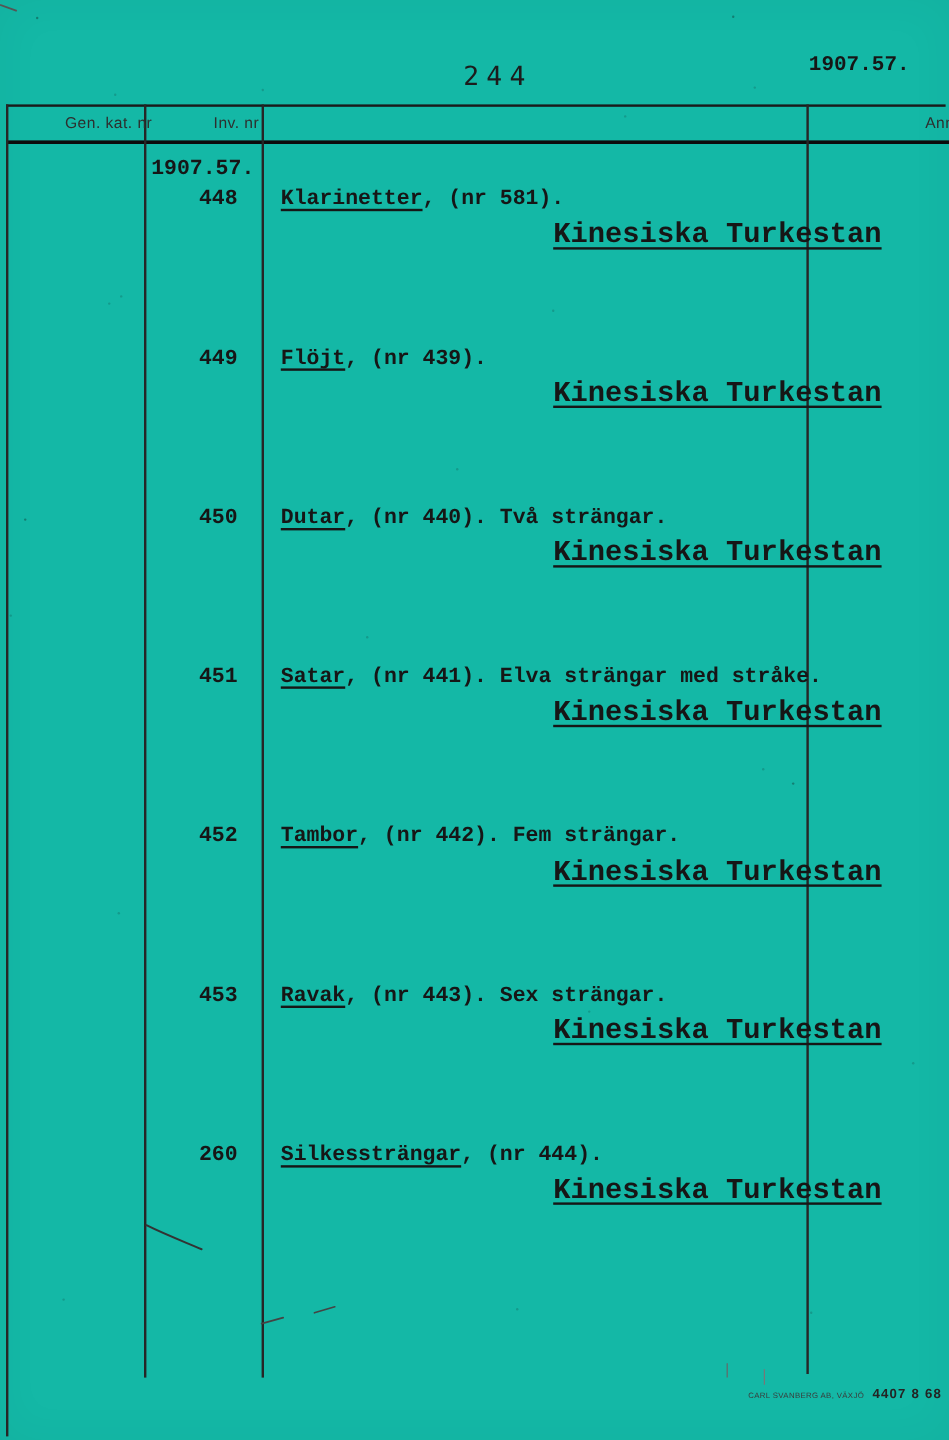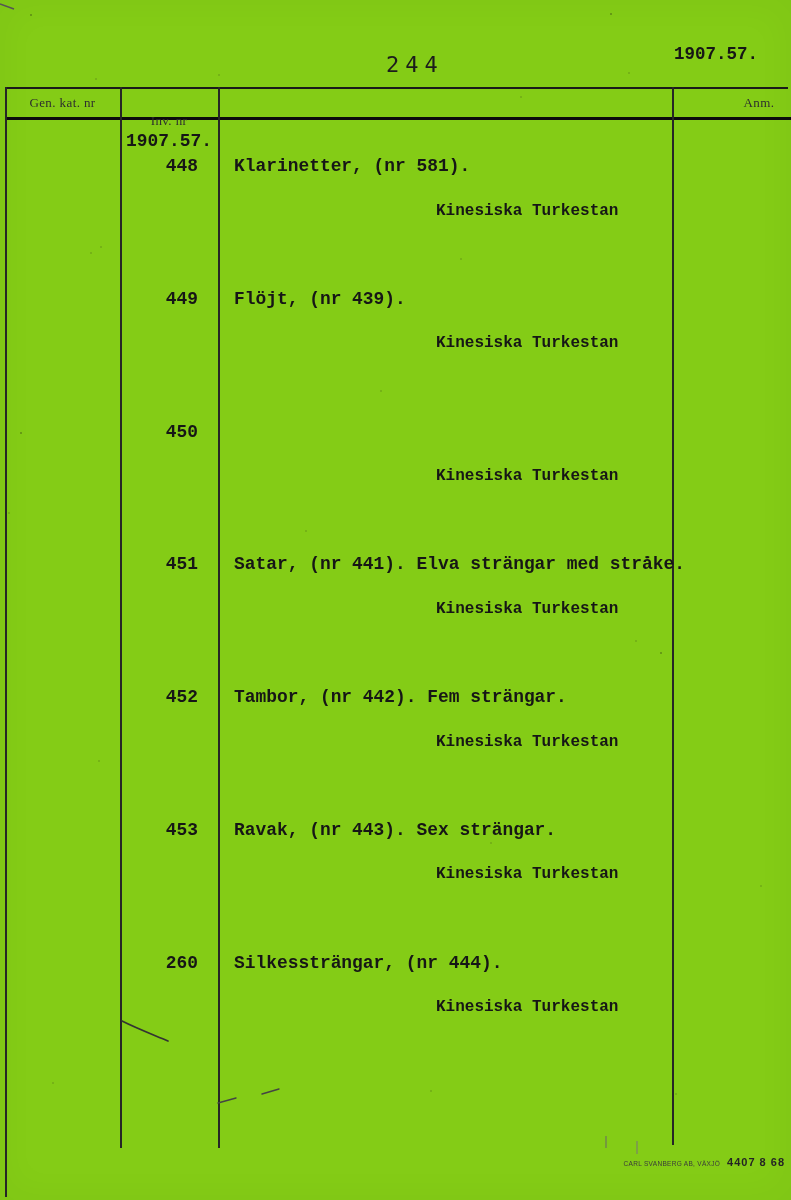--- a/index.html
+++ b/index.html
@@ -14,7 +14,7 @@
     position: relative;
     width: 791px;
     height: 1200px;
-    background: #84cc16;
+    background: #14b8a6;
     box-shadow: inset 0 0 40px rgba(0,0,0,0.04);
     font-family: "Liberation Mono", "DejaVu Sans Mono", monospace;
     color: #161616;

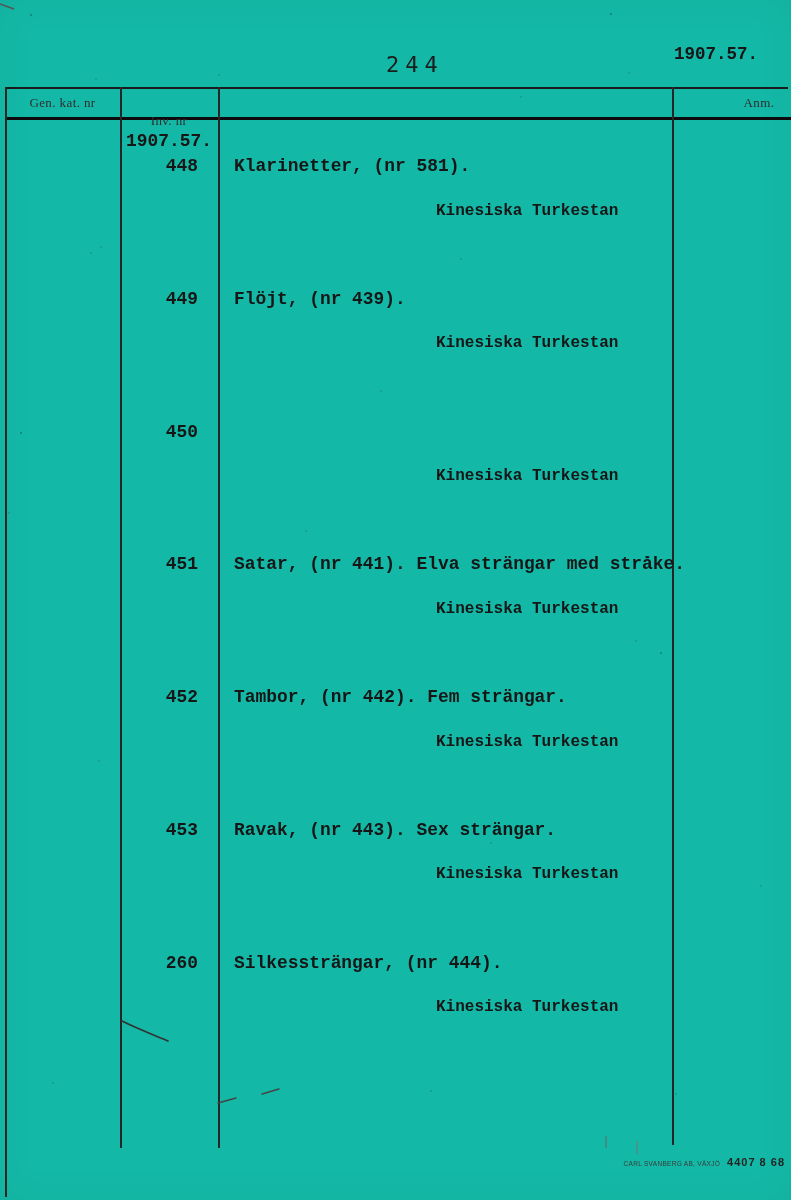--- a/index.html
+++ b/index.html
@@ -51,12 +51,13 @@
   .col-label {
     position: absolute;
     top: 95px;
-    font-family: Liberation Serif, serif;
+    font-family: Liberation Sans, sans-serif;
     font-size: 13px;
     color: #2e2e2e;
     text-align: center;
     letter-spacing: 0.4px;
     white-space: nowrap;
+    padding-left: 28px;
   }
   .col-genkat { left: 5px;   width: 115px; }
   .col-invnr  { left: 120px; width: 98px; margin-top: 18px;  }

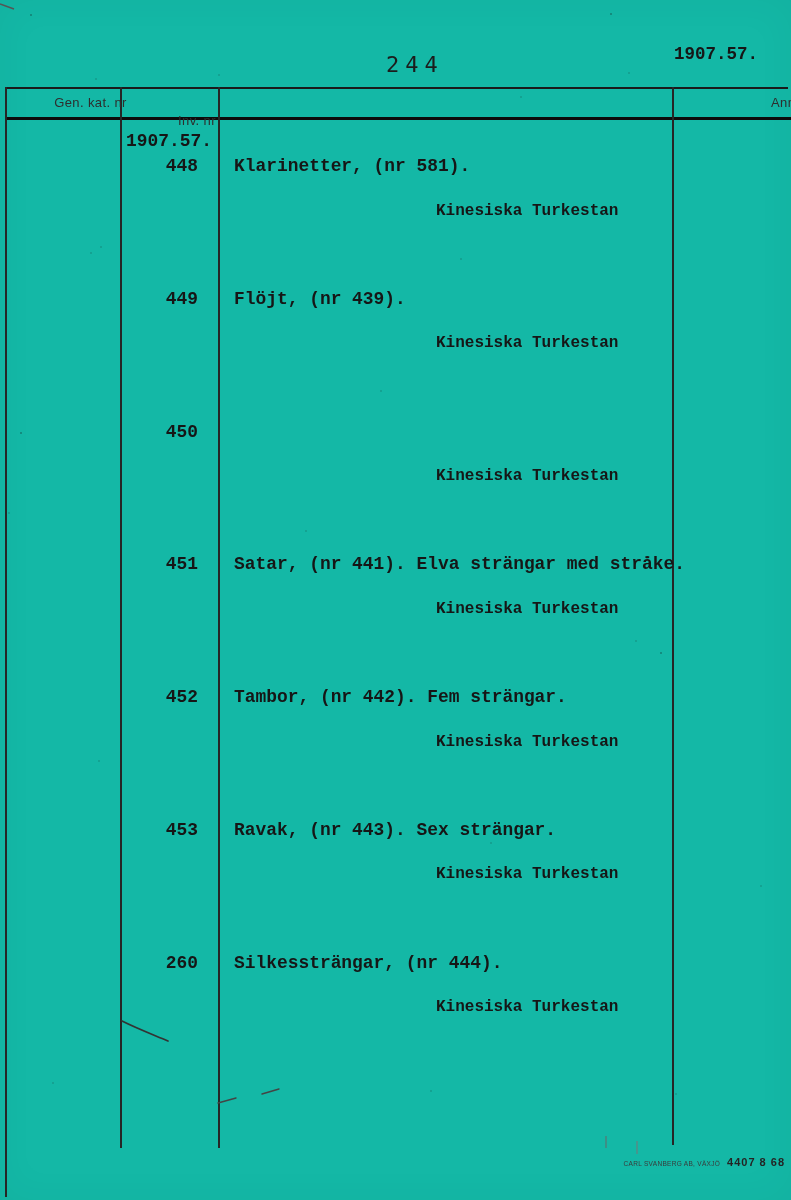--- a/index.html
+++ b/index.html
@@ -60,7 +60,7 @@
     padding-left: 28px;
   }
   .col-genkat { left: 5px;   width: 115px; }
-  .col-invnr  { left: 120px; width: 98px; margin-top: 18px;  }
+  .col-invnr  { left: 120px; width: 98px;  }
   .col-anm    { left: 704px; width: 110px; }
   
   .group-header {

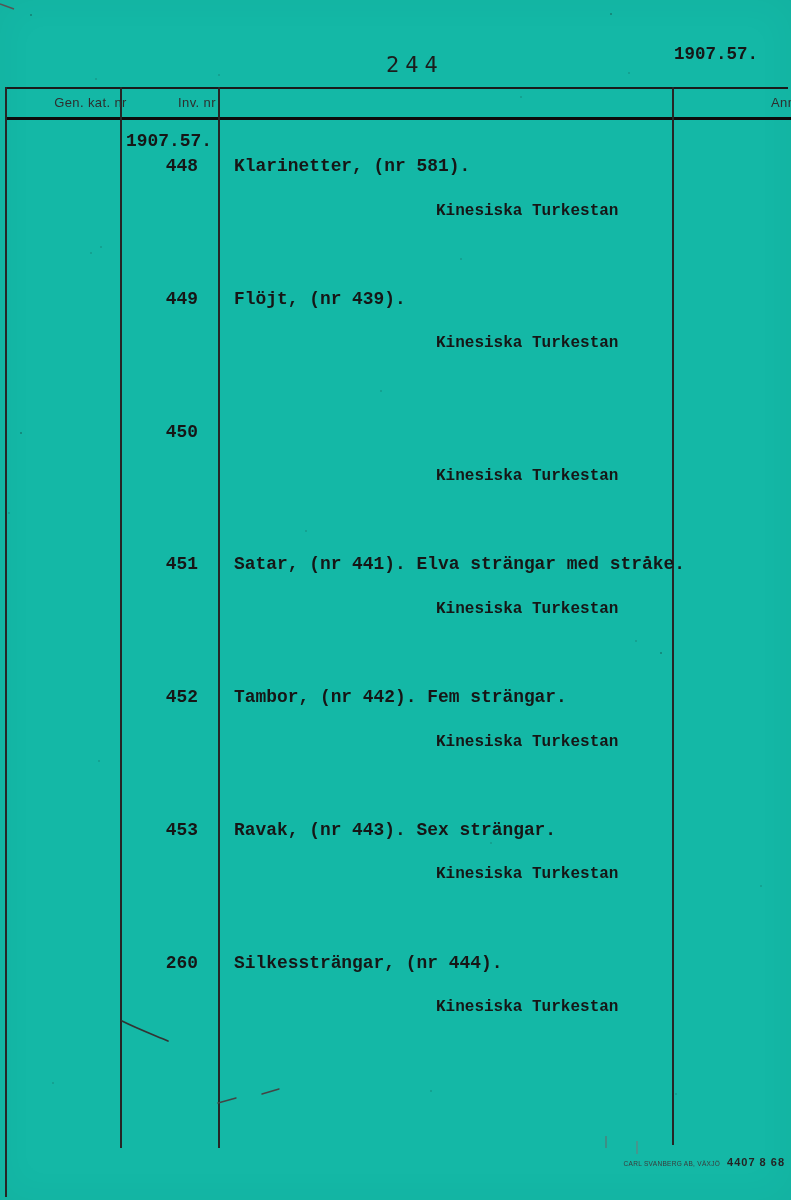--- a/index.html
+++ b/index.html
@@ -111,6 +111,7 @@
     margin-top: 19px;
   }
   .underlined {
+    text-decoration: underline;
     text-underline-offset: 3.5px;
     text-decoration-thickness: 1.6px;
   }

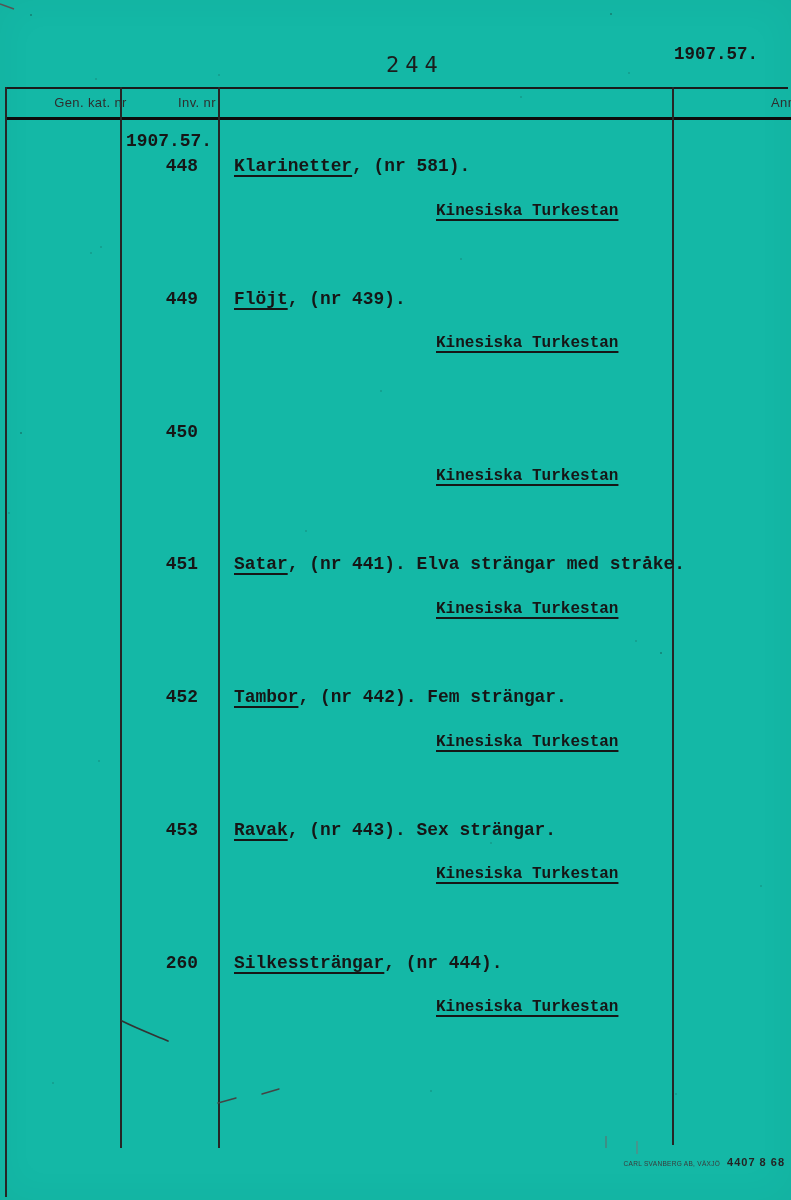--- a/index.html
+++ b/index.html
@@ -102,13 +102,12 @@
   }
   .origin {
     position: absolute;
-    left: 436px;
+    left: 461px;
     top: 26.5px;
-    font-size: 16px;
+    font-size: 24px;
     font-weight: 700;
     line-height: 1.1;
     white-space: nowrap;
-    margin-top: 19px;
   }
   .underlined {
     text-decoration: underline;

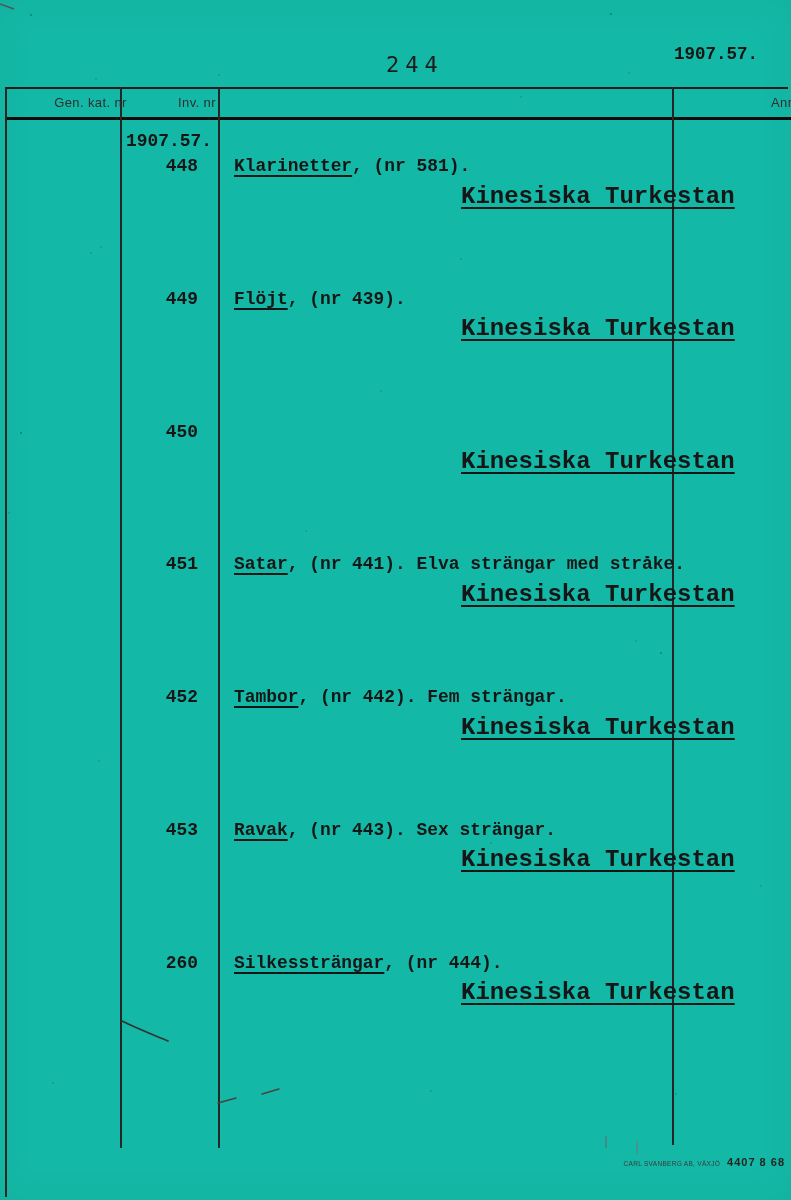--- a/index.html
+++ b/index.html
@@ -189,6 +189,7 @@
 
     <div class="row">
       <div class="inv-nr">450</div>
+      <div class="entry-line"><span class="underlined">Dutar</span><span>, (nr 440). Två strängar.</span></div>
       <div class="origin underlined">Kinesiska Turkestan</div>
     </div>
 

